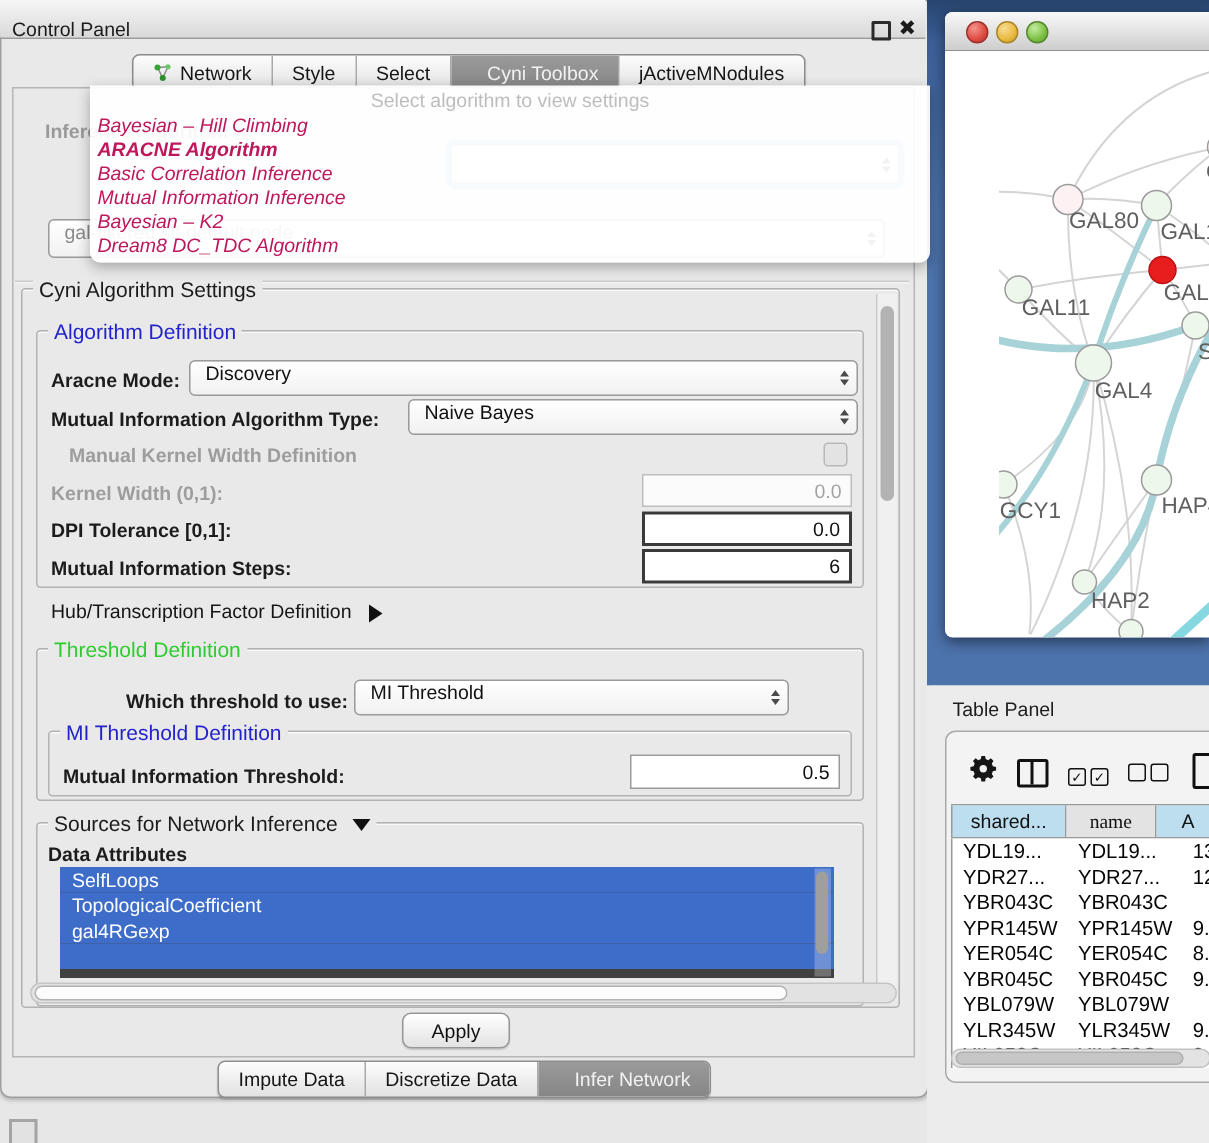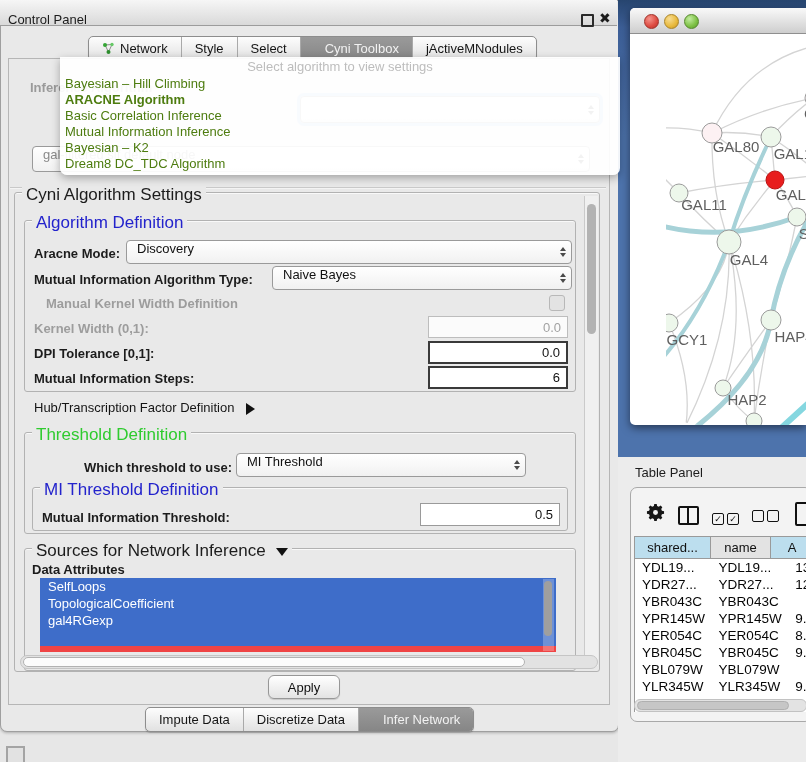--- a/index.html
+++ b/index.html
@@ -28,7 +28,7 @@
   #algo-dropdown{left:18px;top:57px;width:560px;background:rgba(255,255,255,0.93);z-index:5;
                  border-radius:0 0 7px 7px;box-shadow:0 3px 9px rgba(0,0,0,.3);padding-bottom:3px;margin-left:42px;}
   #algo-placeholder{height:19px;line-height:19px;text-align:center;color:#bdbdbd;font-size:13px;}
-  .dd-item{height:16px;line-height:16px;padding-left:5px;font-size:13px;color:#4d7c0f;}
+  .dd-item{height:16px;line-height:16px;padding-left:5px;font-size:13px;color:#be185d;font-style:italic;}
   .dd-item.bold{font-weight:bold;}
   
   .combo{background:linear-gradient(#ffffff,#f1f1f1);border:1px solid #9a9a9a;border-radius:4px;

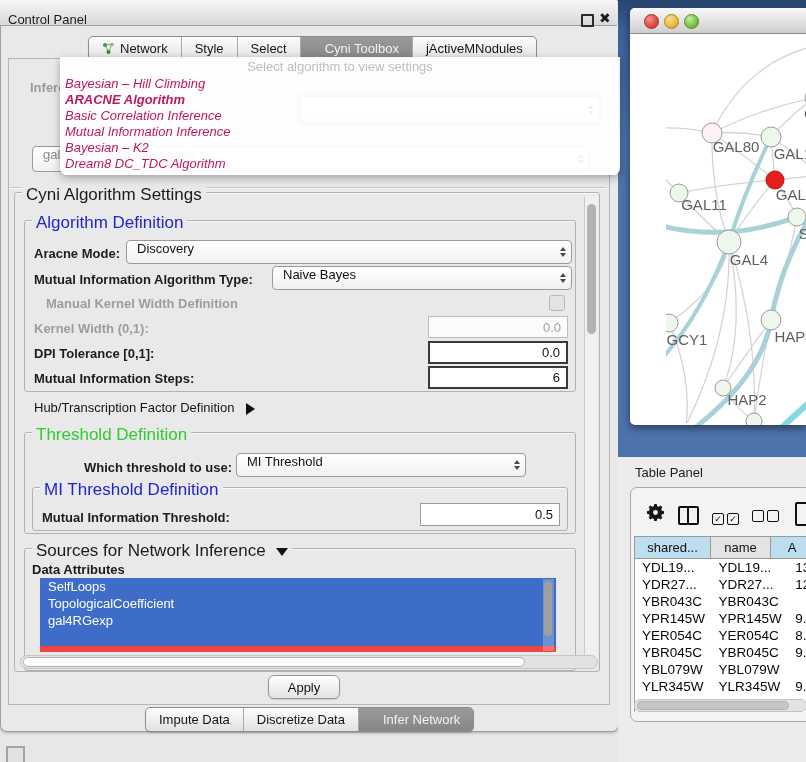--- a/index.html
+++ b/index.html
@@ -42,7 +42,7 @@
   #bg-inference-label{left:30px;top:80px;font-size:13px;font-weight:bold;color:#9a9a9a;z-index:1;}
   
   .grp{border:1px solid #b2b2b2;border-radius:3px;box-shadow:inset 0 1px 0 rgba(255,255,255,.7);}
-  .grp-title{font-size:17px;background:#e9e9e9;padding:0 4px;white-space:nowrap;z-index:3;}
+  .grp-title{font-size:14px;background:#e9e9e9;padding:0 4px;white-space:nowrap;z-index:3;}
   .lbl{font-size:13px;font-weight:bold;color:#1c1c1c;white-space:nowrap;}
   .lbl.dis{color:#9d9d9d;}
   .field{background:#fff;border:1px solid #9a9a9a;font-size:13px;color:#111;display:flex;

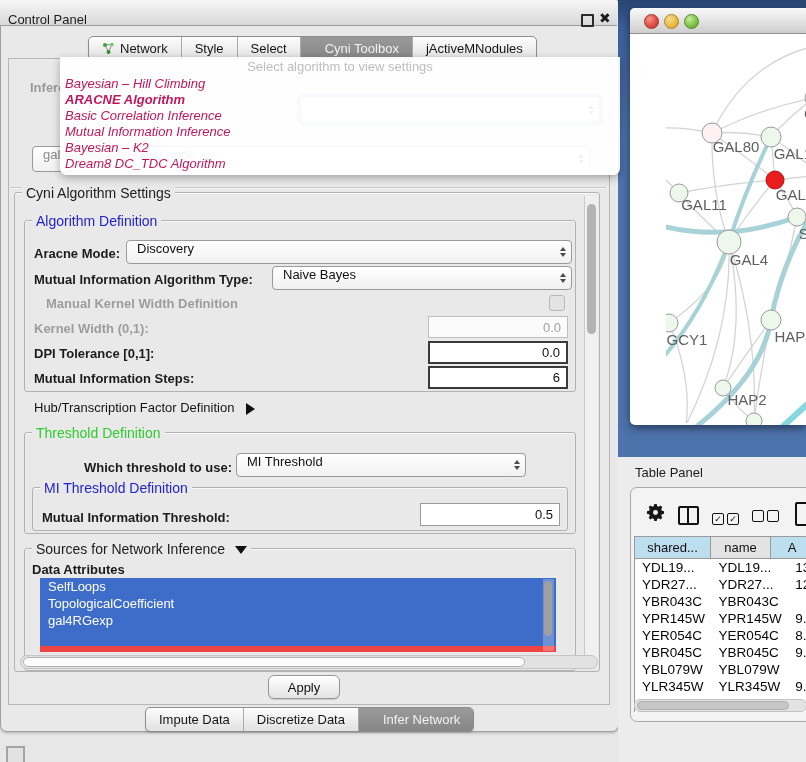--- a/index.html
+++ b/index.html
@@ -339,7 +339,7 @@
 <div class="abs" id="nt-table">
   <div class="th-row" id="nt-head">
       <div class="th hl" style="width: 77px;">shared...</div>
-      <div class="th" style="width: 60px;">name</div>
+      <div class="th" style="width: 60px; font-family: Liberation Serif, serif;">name</div>
       <div class="th hl" style="width: 43px;">A</div>
     </div>
   <div id="nt-body">

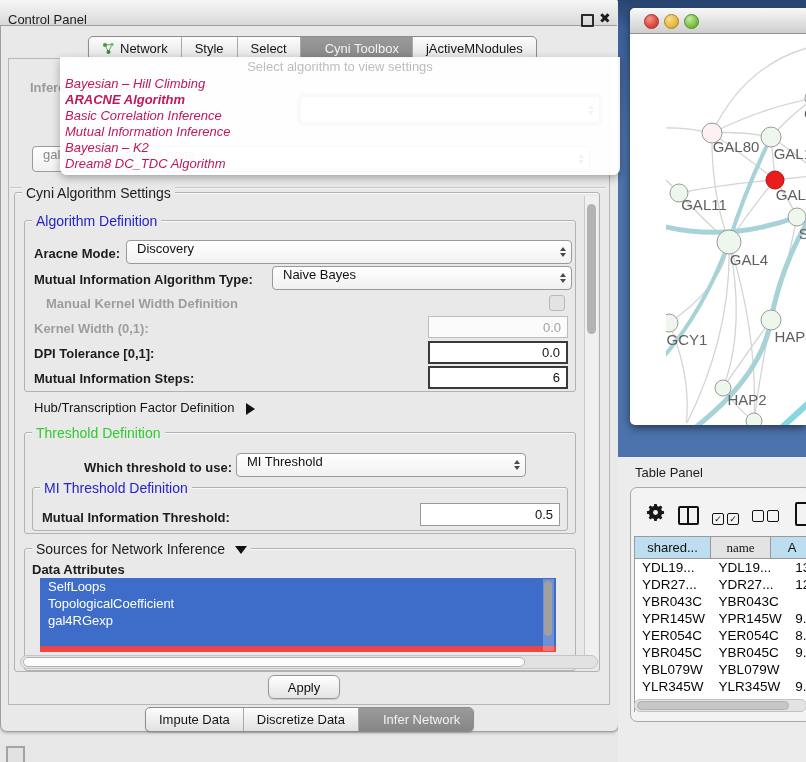--- a/index.html
+++ b/index.html
@@ -60,7 +60,7 @@
   #hscroll{left:20px;top:655px;width:576px;height:12px;background:#e2e2e2;border:1px solid #c5c5c5;border-radius:7px;}
   #hscroll .sb-thumb{left:2px;top:1px;width:500px;height:8px;background:#fcfcfc;border:1px solid #b2b2b2;}
   
-  #attr-list{left:40px;top:578px;width:516px;height:74px;background:#ef4444;overflow:hidden;}
+  #attr-list{left:40px;top:578px;width:516px;height:74px;background:#404040;overflow:hidden;}
   .attr-item{height:17px;line-height:17px;padding-left:8px;font-size:13px;color:#fff;}
   #attr-scroll{left:543px;top:579px;width:11px;height:72px;background:rgba(255,255,255,.25);}
   #attr-scroll .sb-thumb{left:1px;top:2px;width:8px;height:55px;background:#9f9f9f;}

